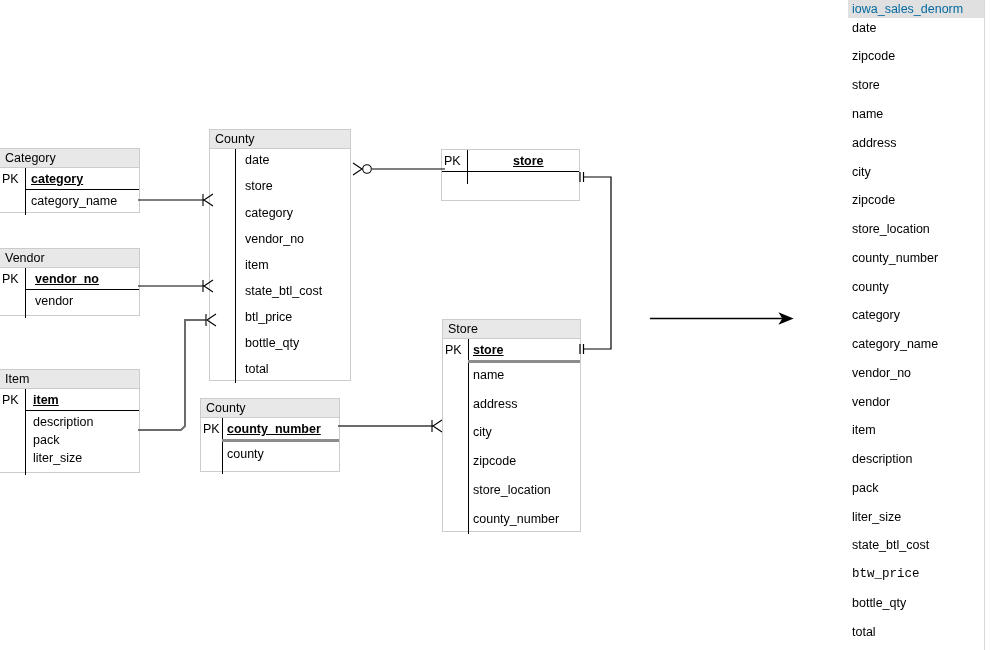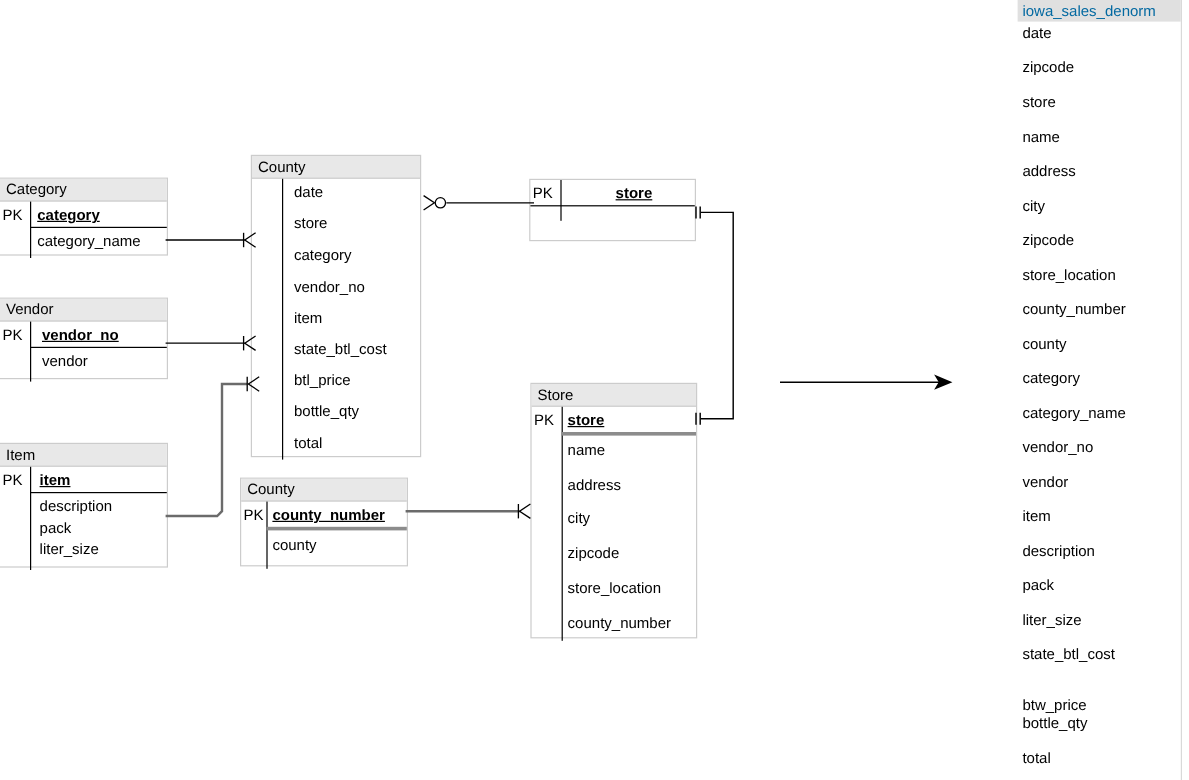--- a/index.html
+++ b/index.html
@@ -217,7 +217,7 @@
     <div class="colitem" style="top:481px;">pack</div>
     <div class="colitem" style="top:510px;">liter_size</div>
     <div class="colitem" style="top:538px;">state_btl_cost</div>
-    <div class="colitem" style="top:581px;">btw_price</div>
+    <div class="colitem" style="top:567px;font-family:Liberation Mono, monospace;">btw_price</div>
     <div class="colitem" style="top:596px;">bottle_qty</div>
     <div class="colitem" style="top:625px;">total</div>
   </div>

